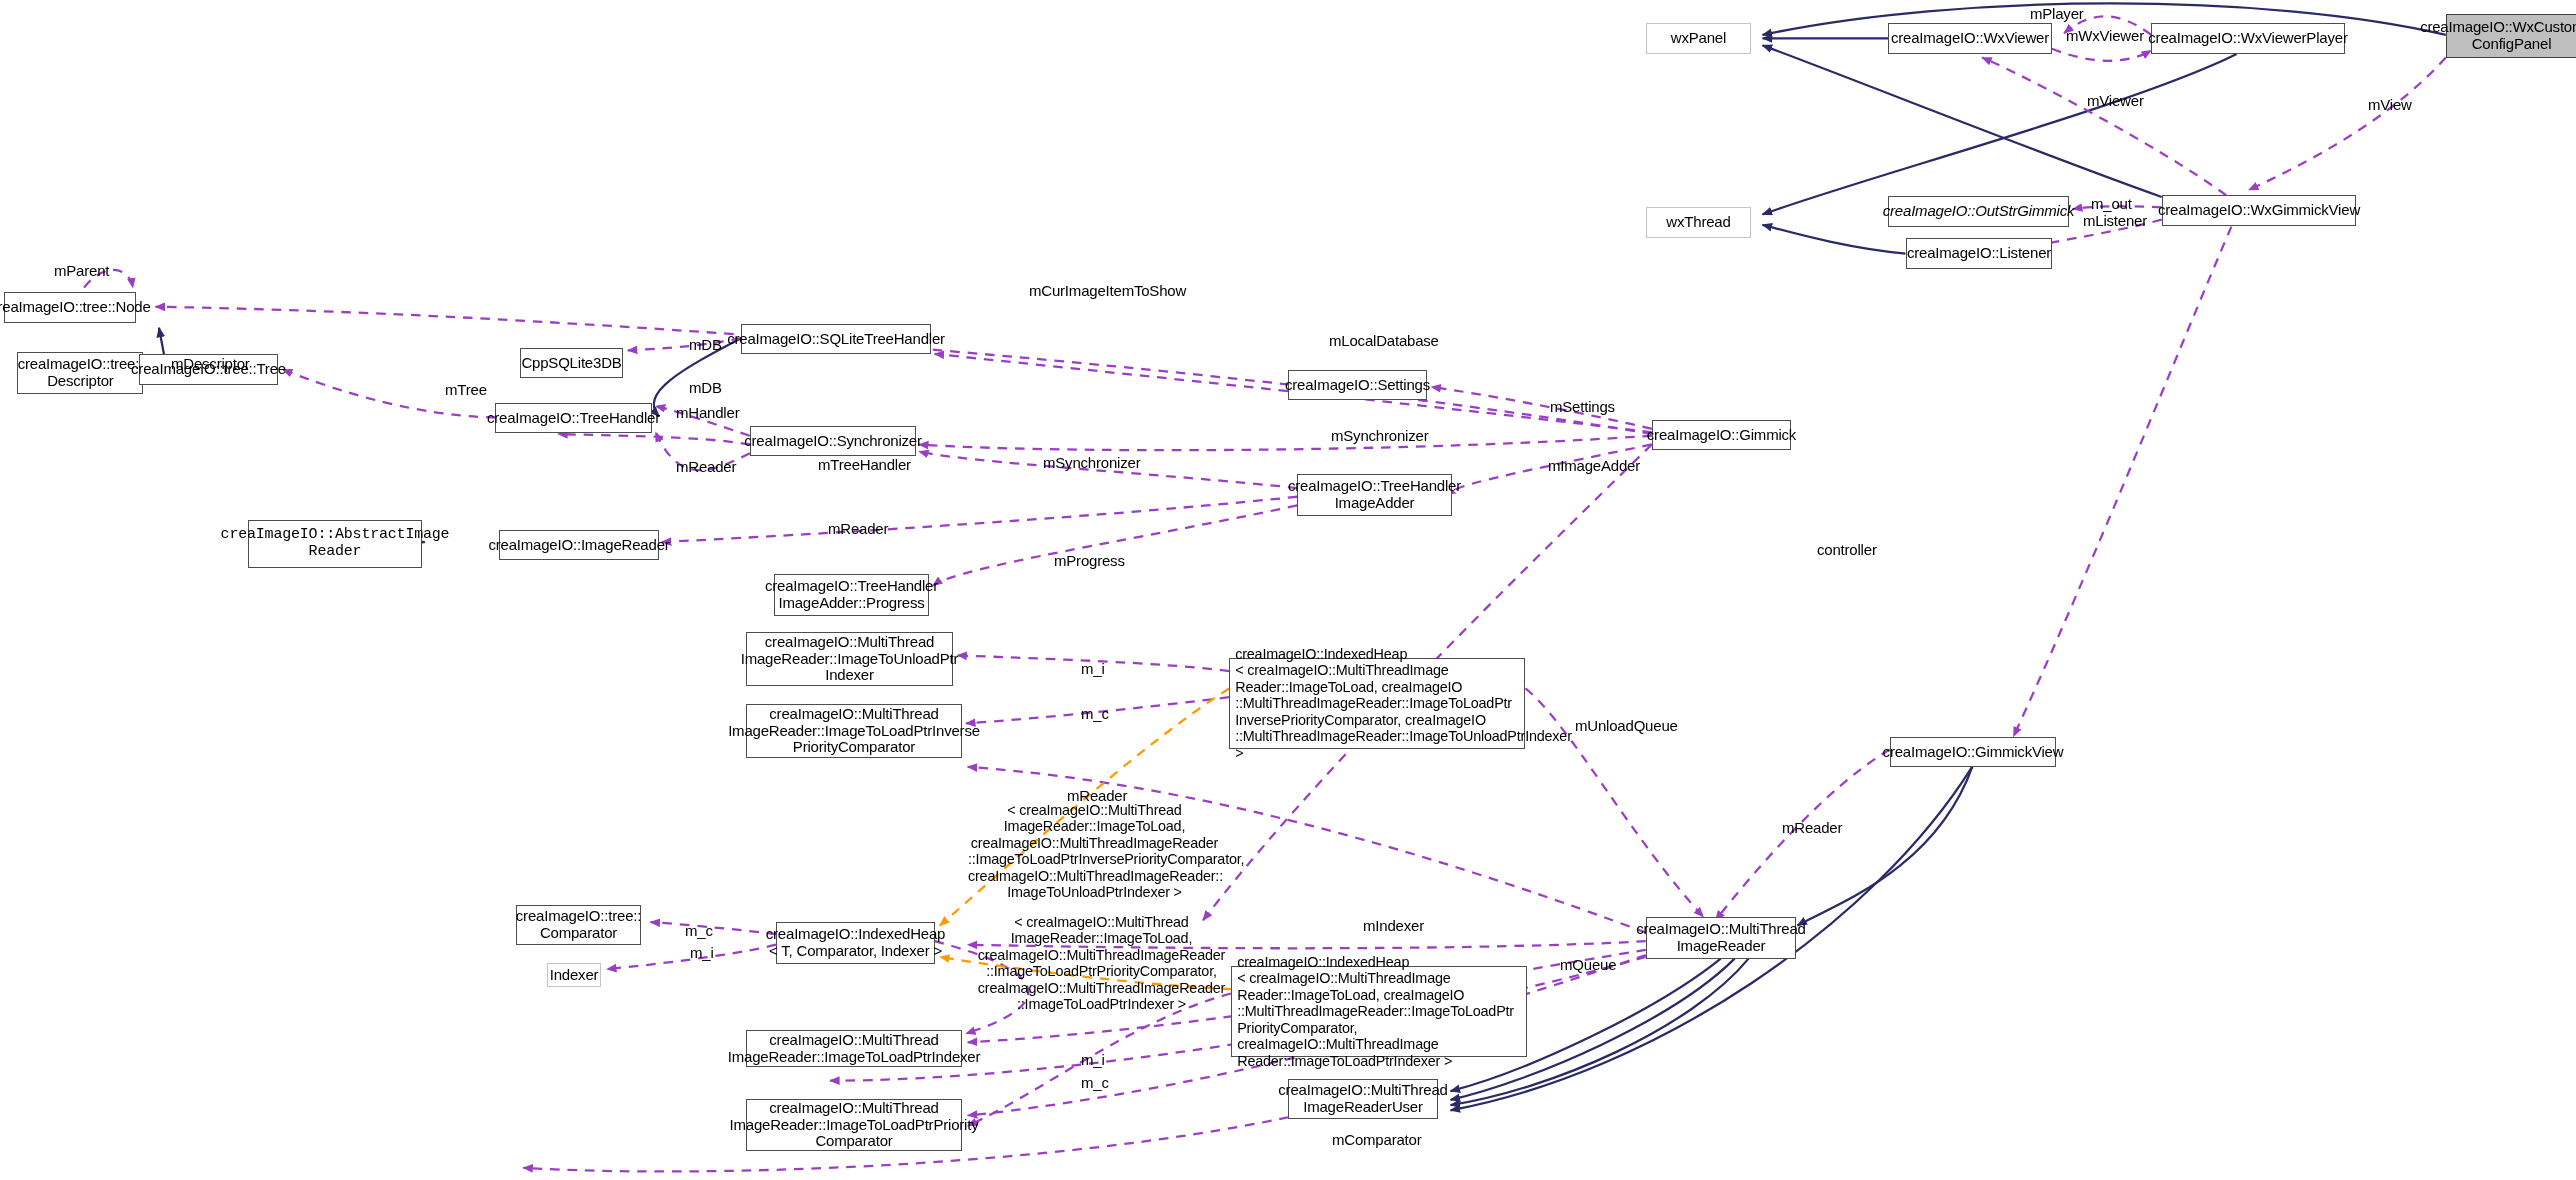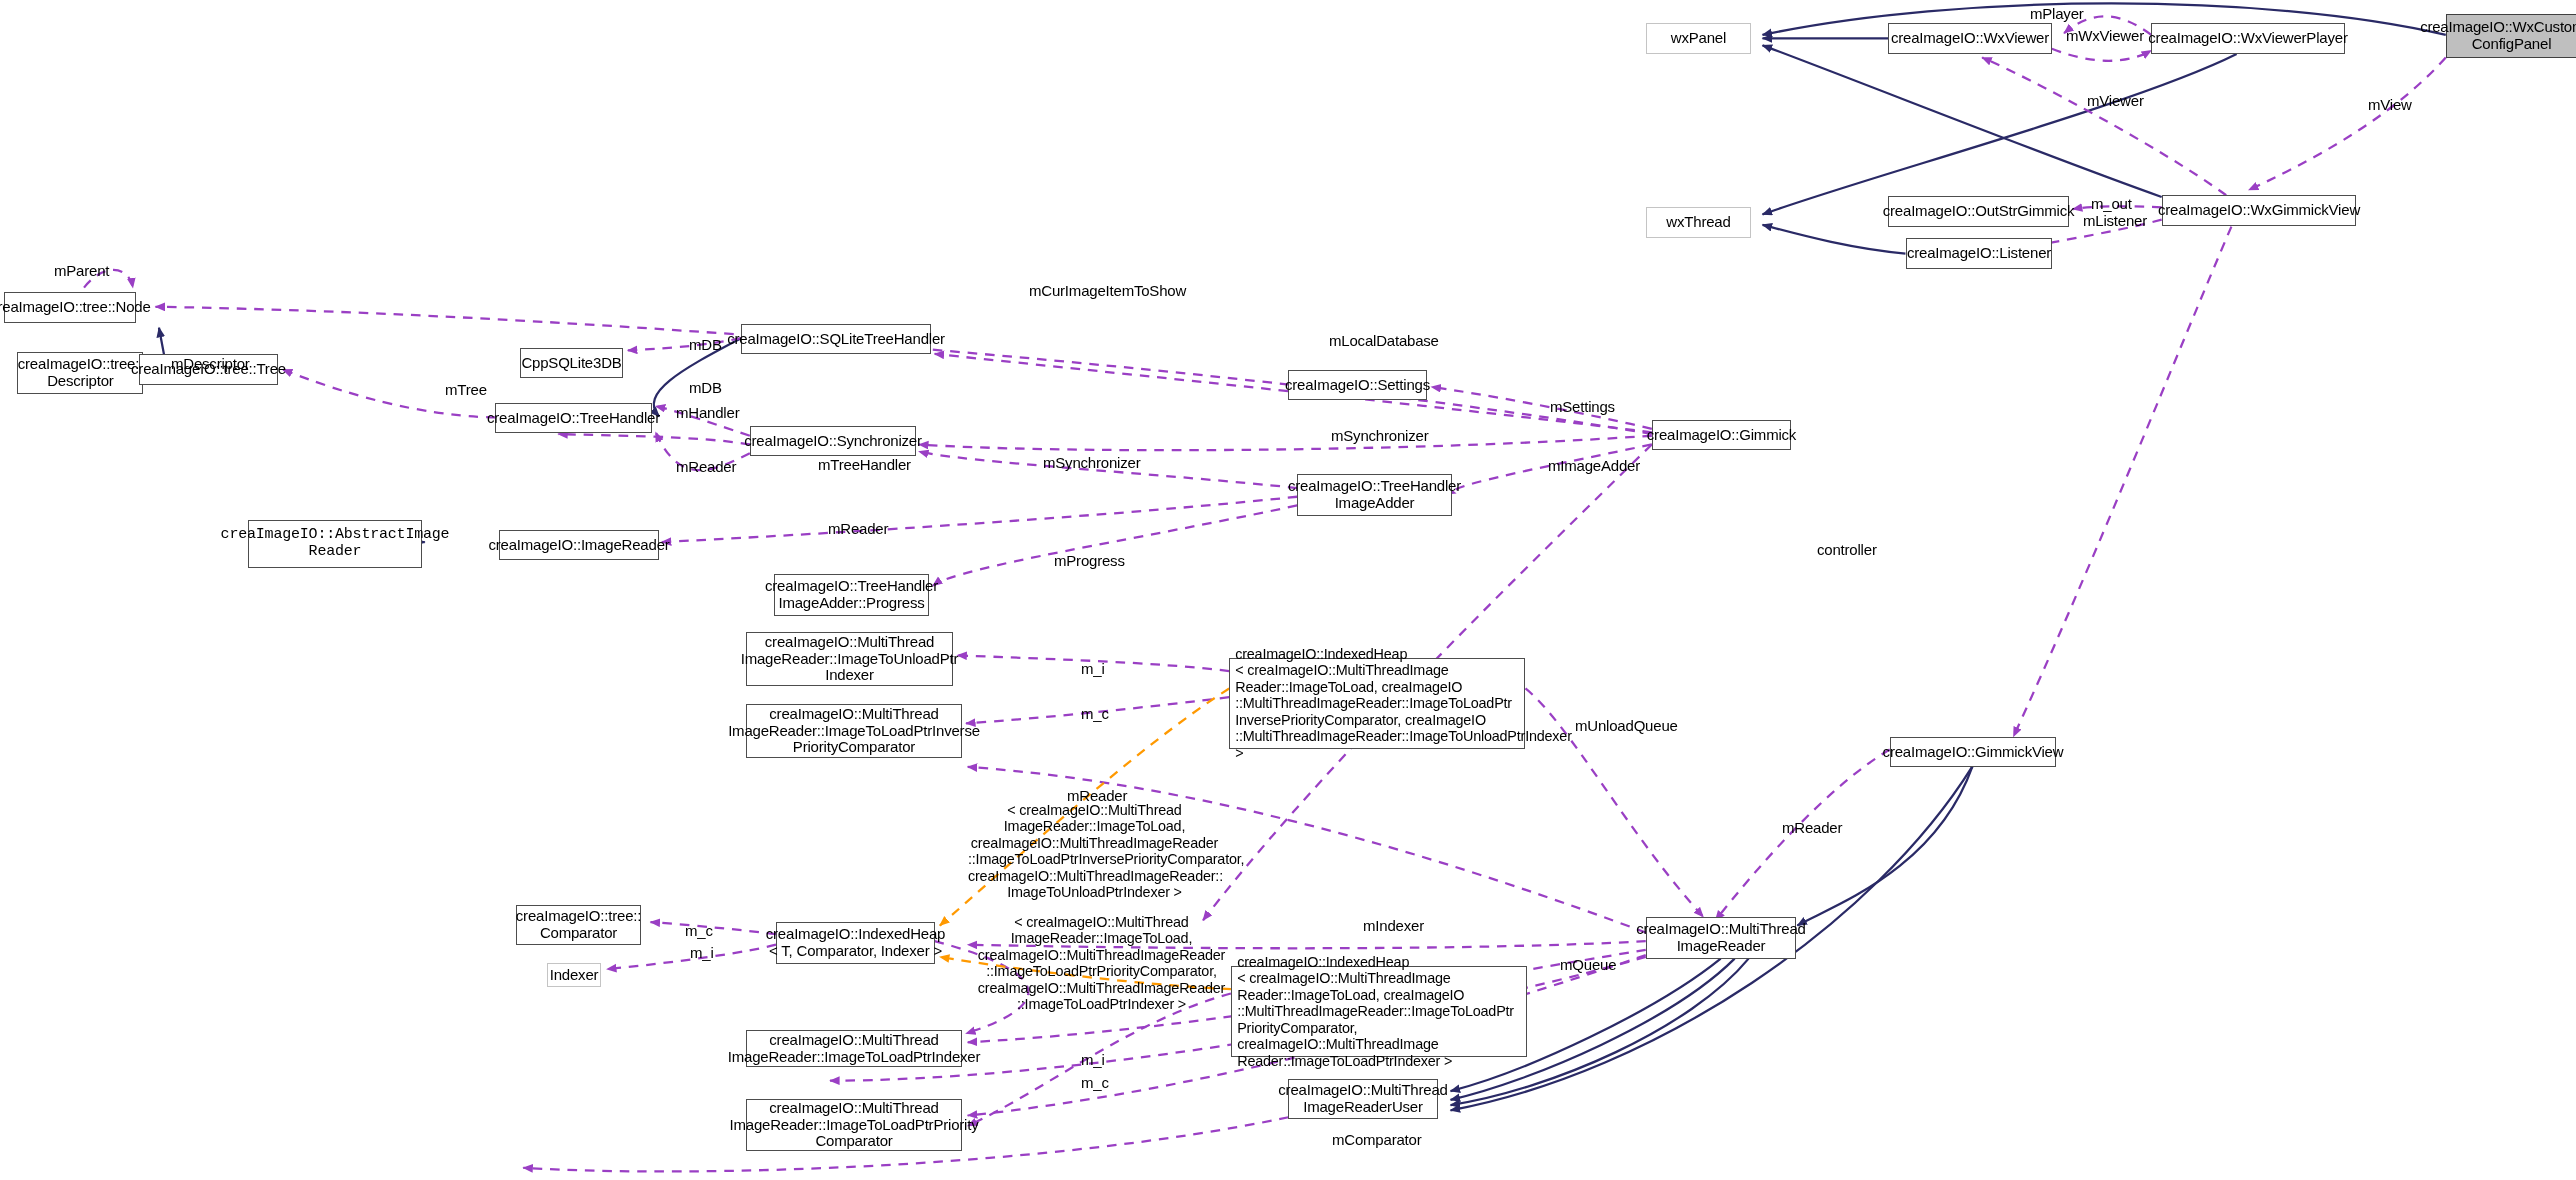--- a/index.html
+++ b/index.html
@@ -117,7 +117,7 @@
         <span style="white-space: pre-line;">wxThread</span>
       </div>
       <div class="node" style="left: 1888px; top: 196px; width: 181px; height: 31px;">
-        <span style="white-space: pre-line;">creaImageIO::OutStrGimmick</span>
+        <span style="white-space: pre-line; font-style: italic;">creaImageIO::OutStrGimmick</span>
       </div>
       <div class="node" style="left: 1906px; top: 238px; width: 146px; height: 31px;">
         <span style="white-space: pre-line;">creaImageIO::Listener</span>

